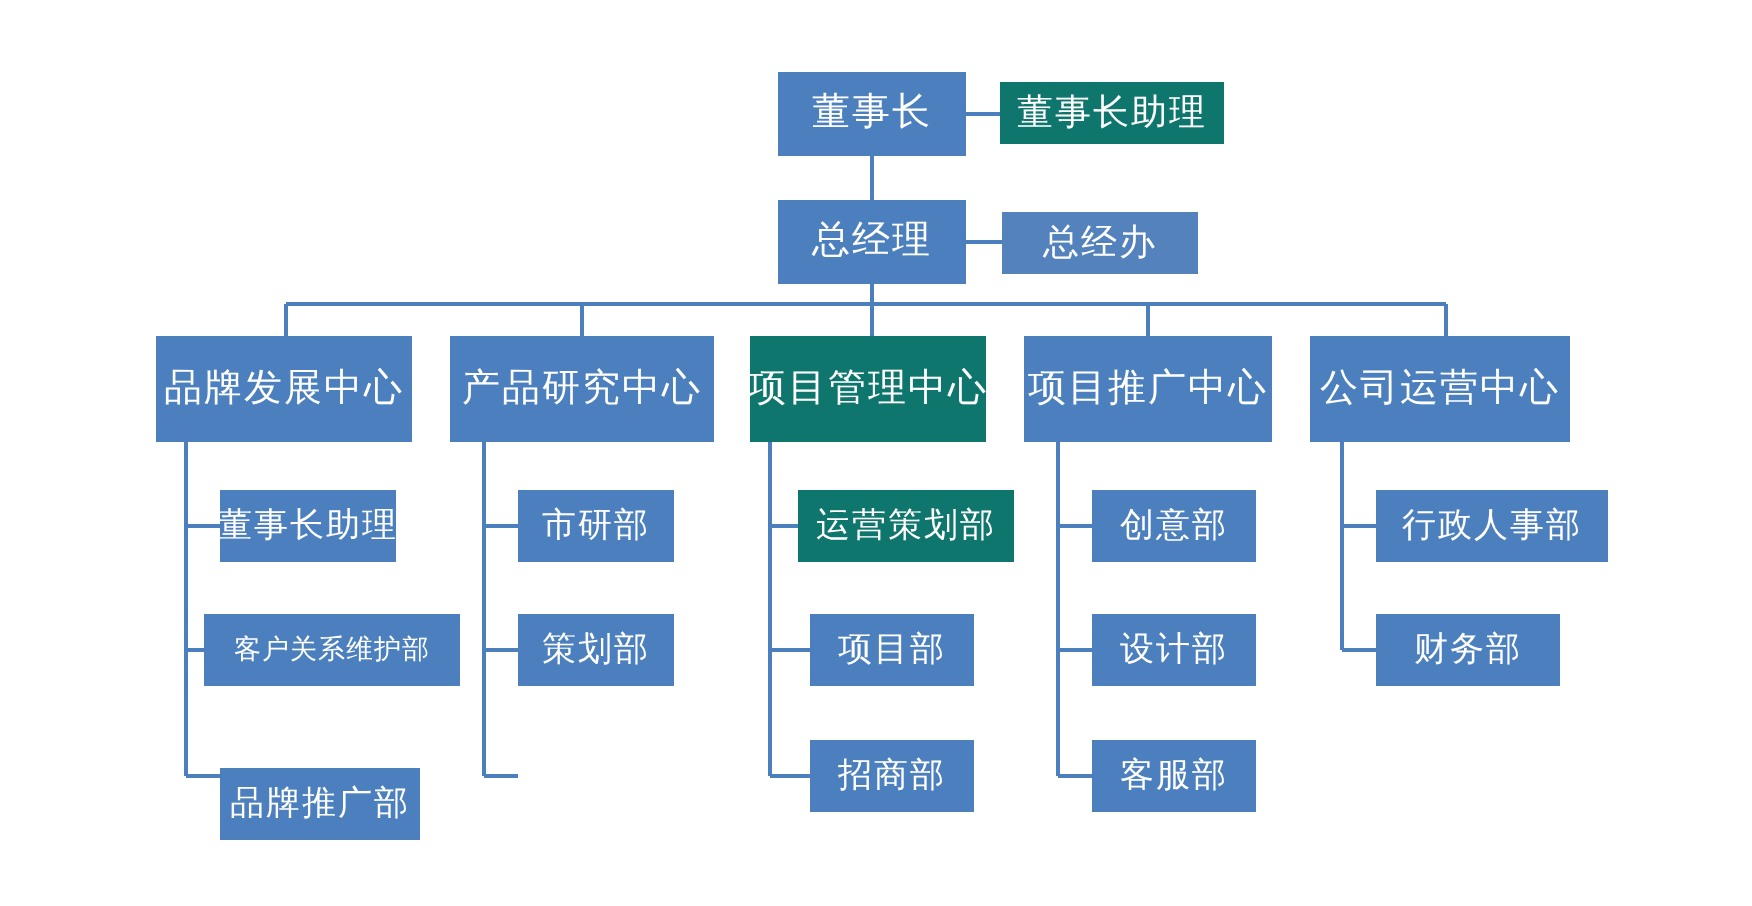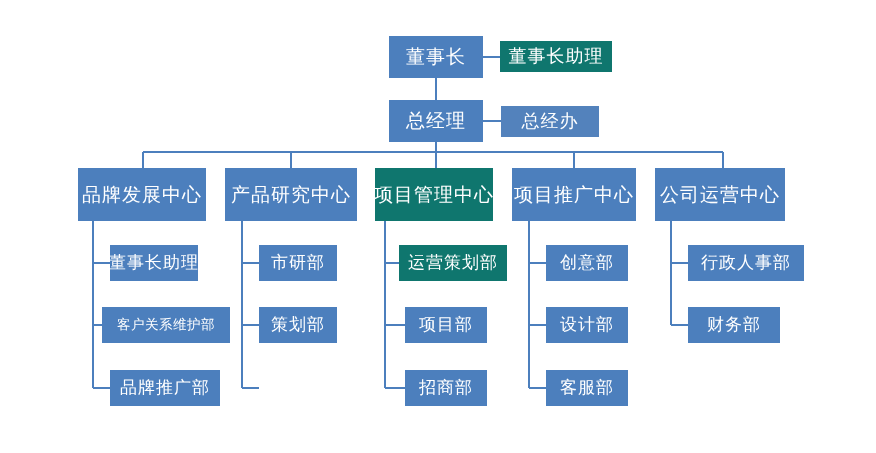--- a/index.html
+++ b/index.html
@@ -52,7 +52,7 @@
   
   .s1a { left: 110px; top: 245px; width: 88px; }
   .s1b { left: 102px; top: 307px; width: 128px; }
-  .s1c { left: 110px; top: 370px; width: 110px; }
+  .s1c { left: 110px; top: 384px; width: 100px; }
   
   .s2a { left: 259px; top: 245px; width: 78px; }
   .s2b { left: 259px; top: 307px; width: 78px; }

